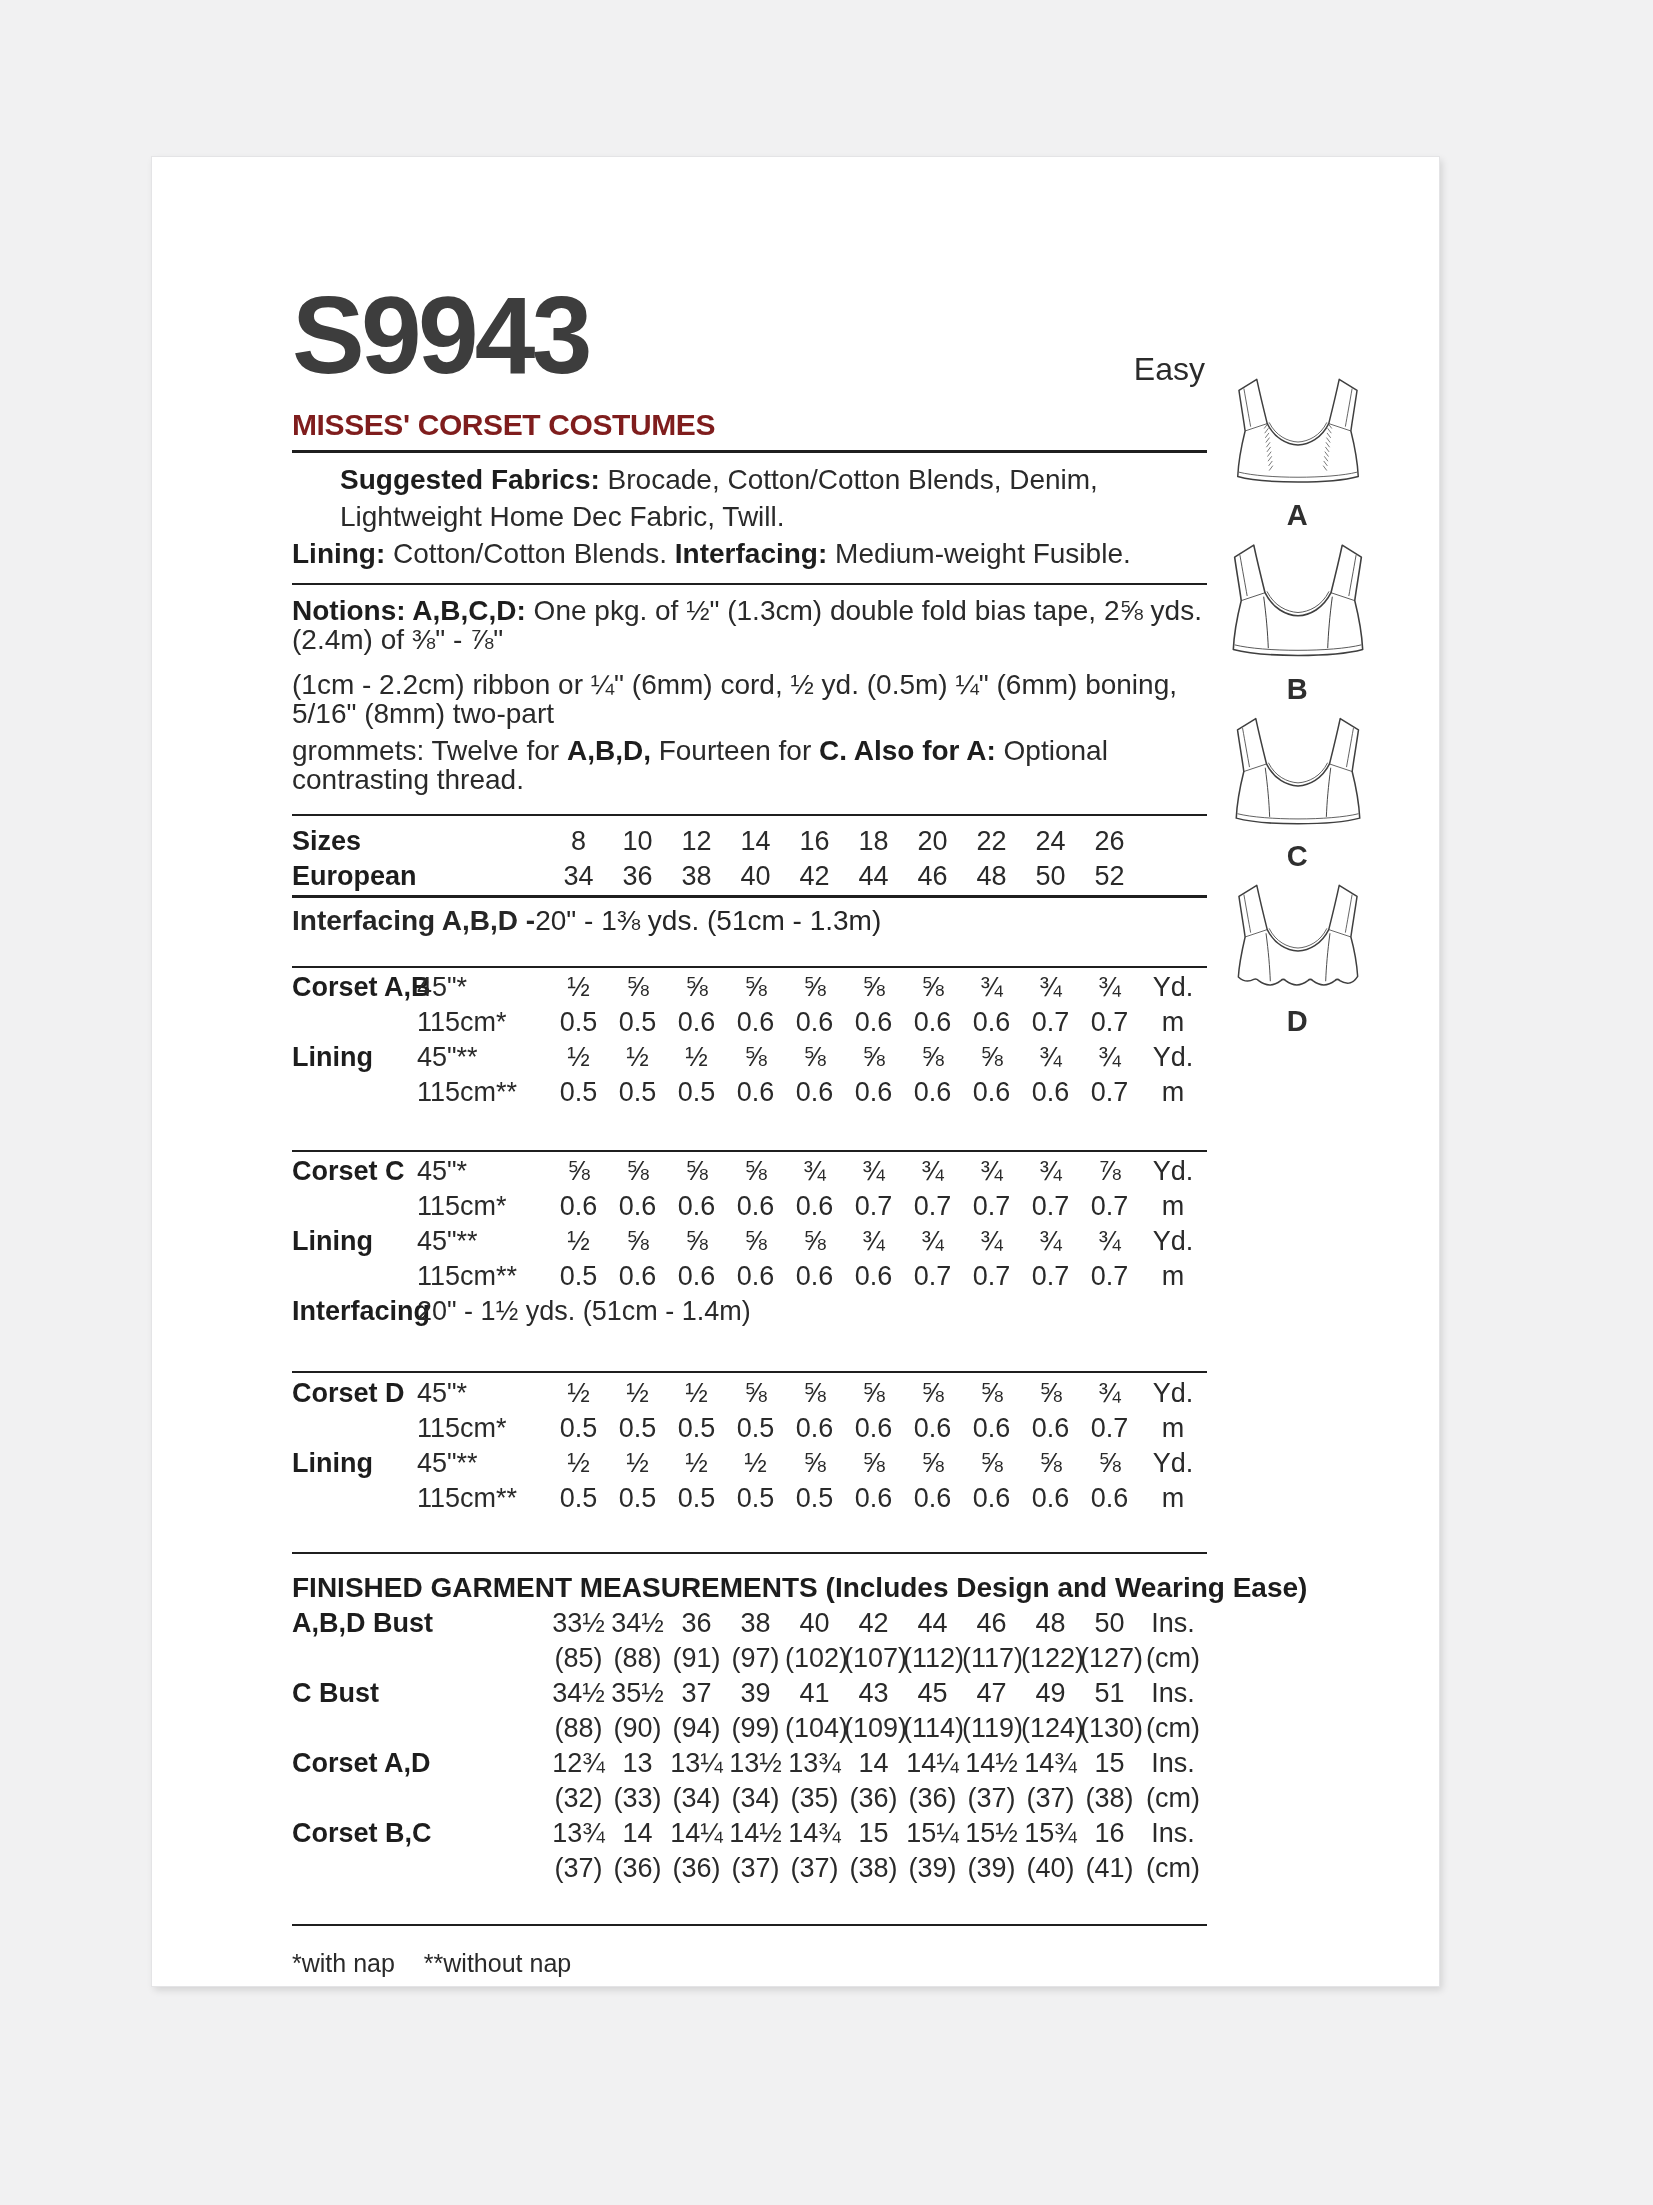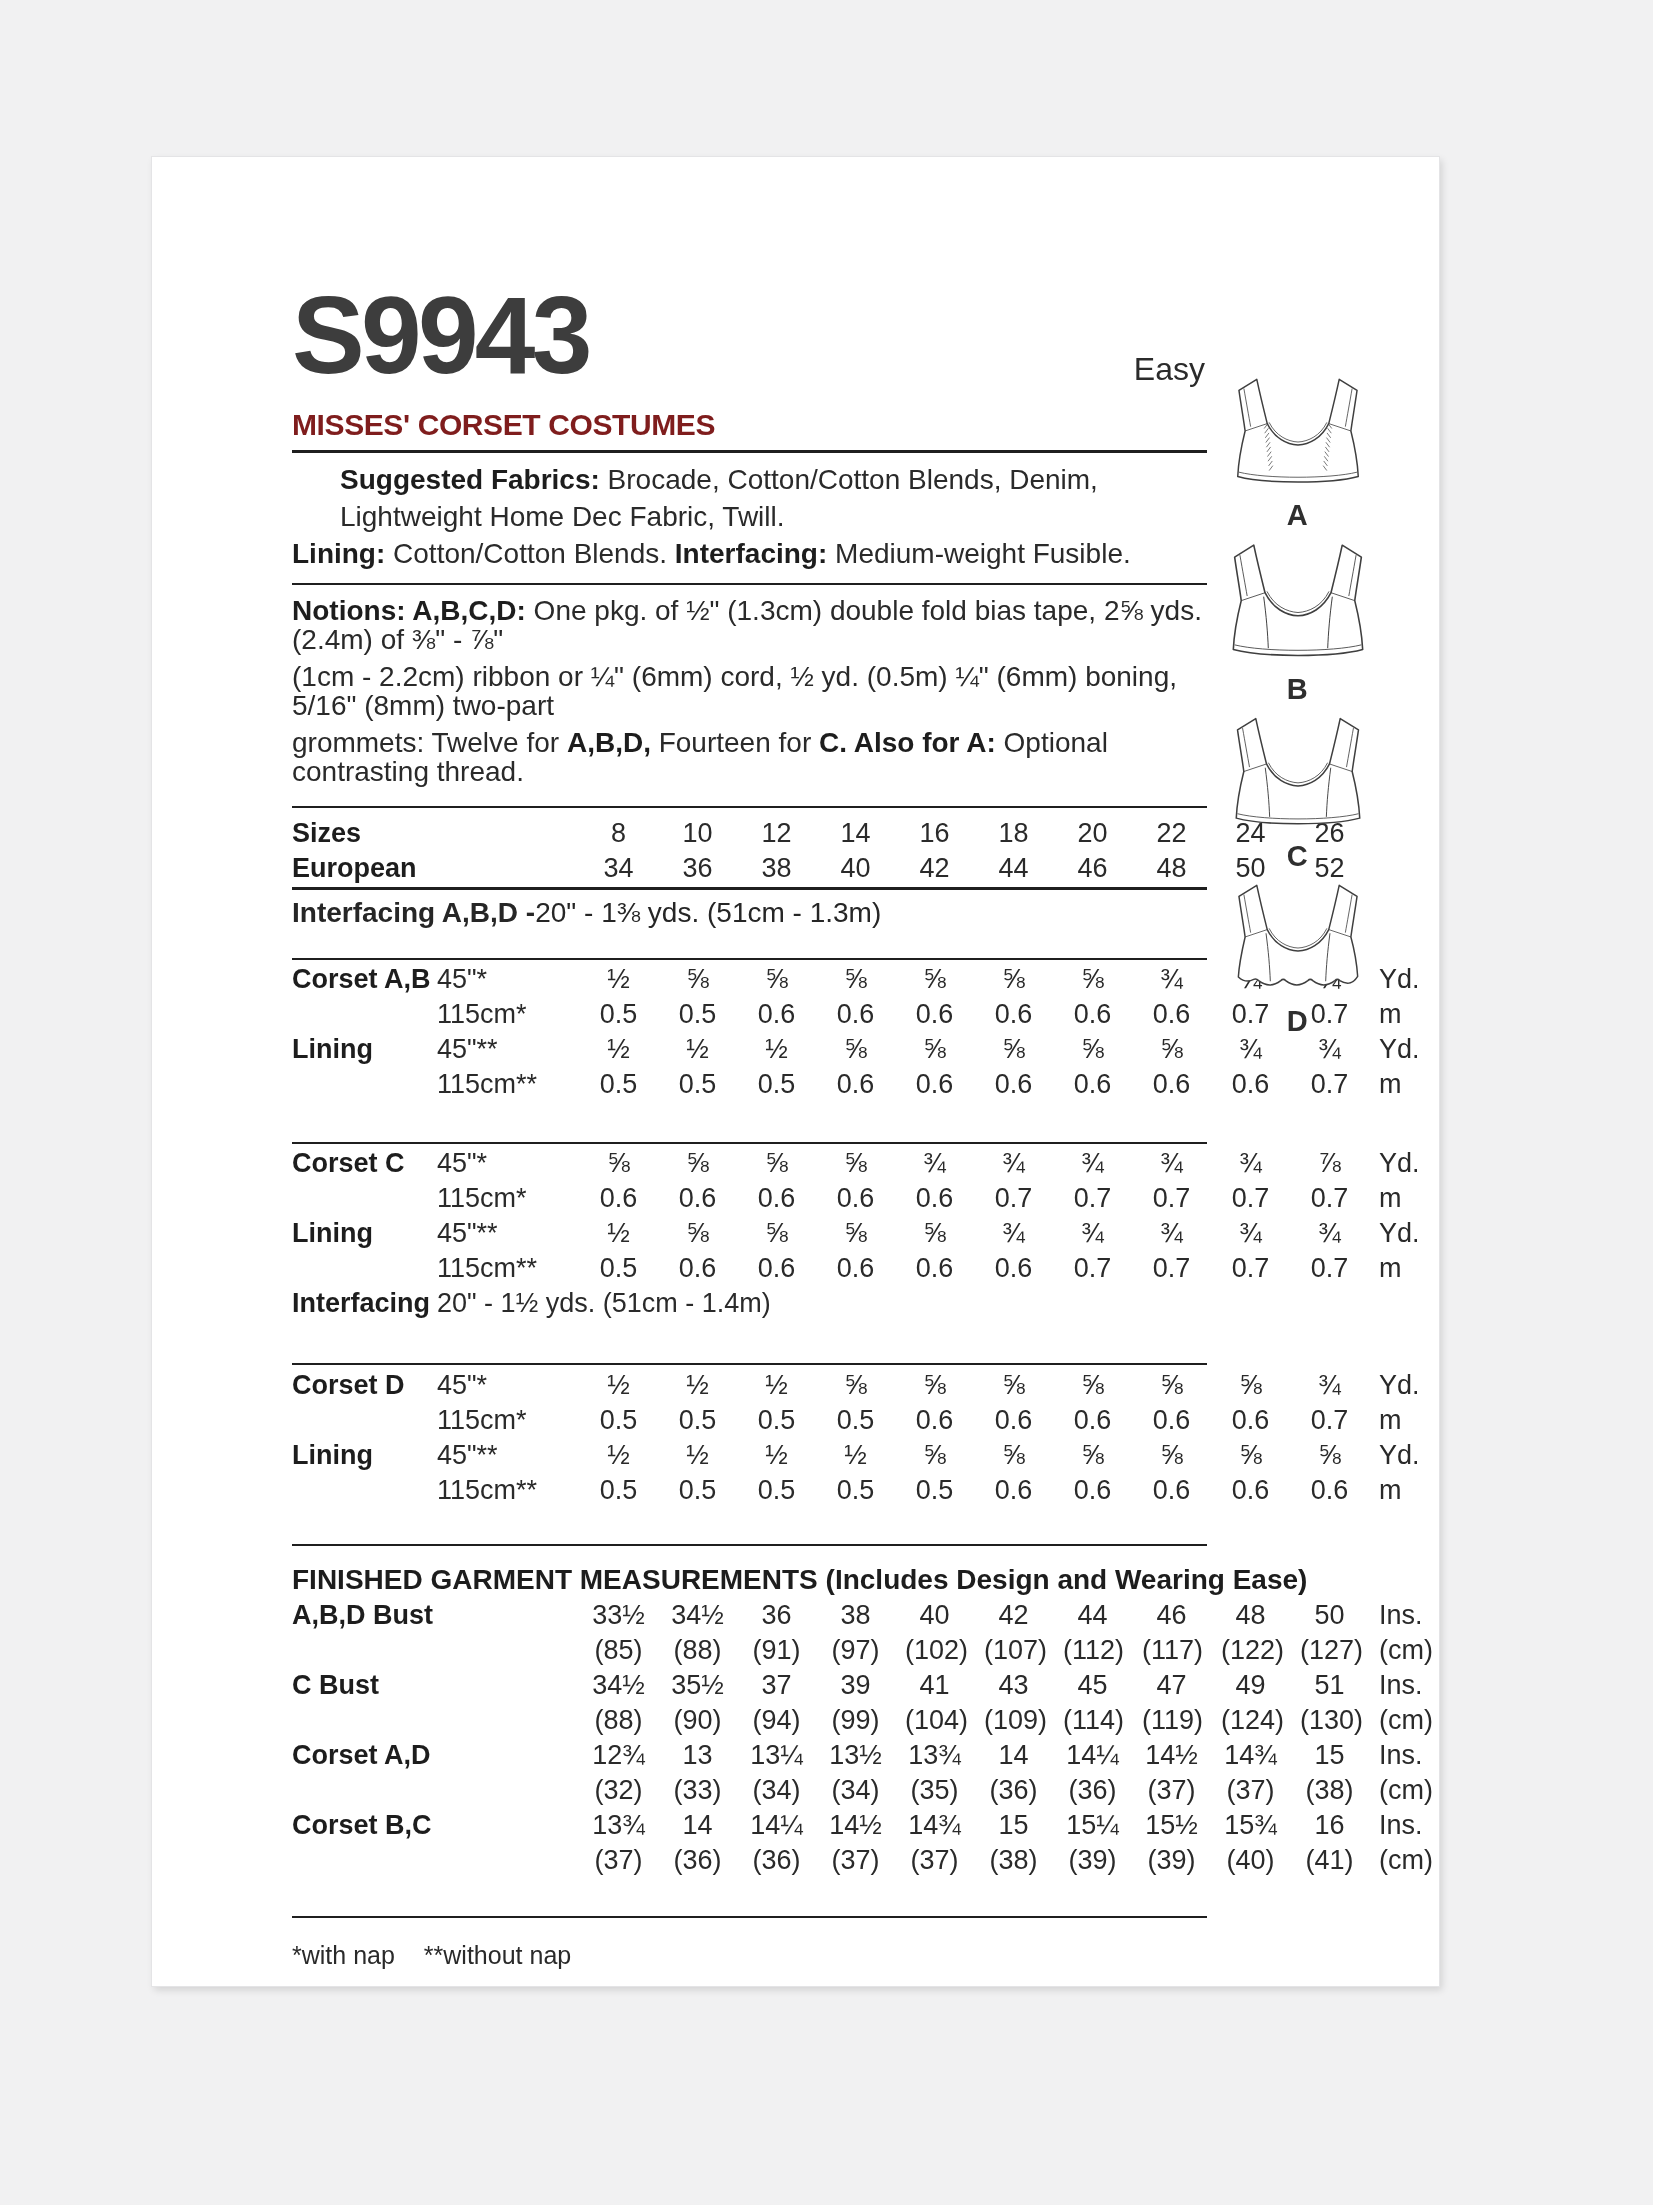--- a/index.html
+++ b/index.html
@@ -86,7 +86,7 @@
     <div class="rule r-fab"></div>
 
     <div class="para notions"><b>Notions: A,B,C,D:</b><span> One pkg. of ½" (1.3cm) double fold bias tape, 2⅝ yds. (2.4m) of ⅜" - ⅞"</span></div>
-    <div class="para notions" style="margin-top:8px"><span>(1cm - 2.2cm) ribbon or ¼" (6mm) cord, ½ yd. (0.5m) ¼" (6mm) boning, 5/16" (8mm) two-part</span></div>
+    <div class="para notions" style="margin-top:16px"><span>(1cm - 2.2cm) ribbon or ¼" (6mm) cord, ½ yd. (0.5m) ¼" (6mm) boning, 5/16" (8mm) two-part</span></div>
     <div class="para notions" style="margin-top:8px"><span>grommets: Twelve for </span><b>A,B,D,</b><span> Fourteen for </span><b>C. Also for A:</b><span> Optional contrasting thread.</span></div>
 
     <div class="rule r-sz1"></div>

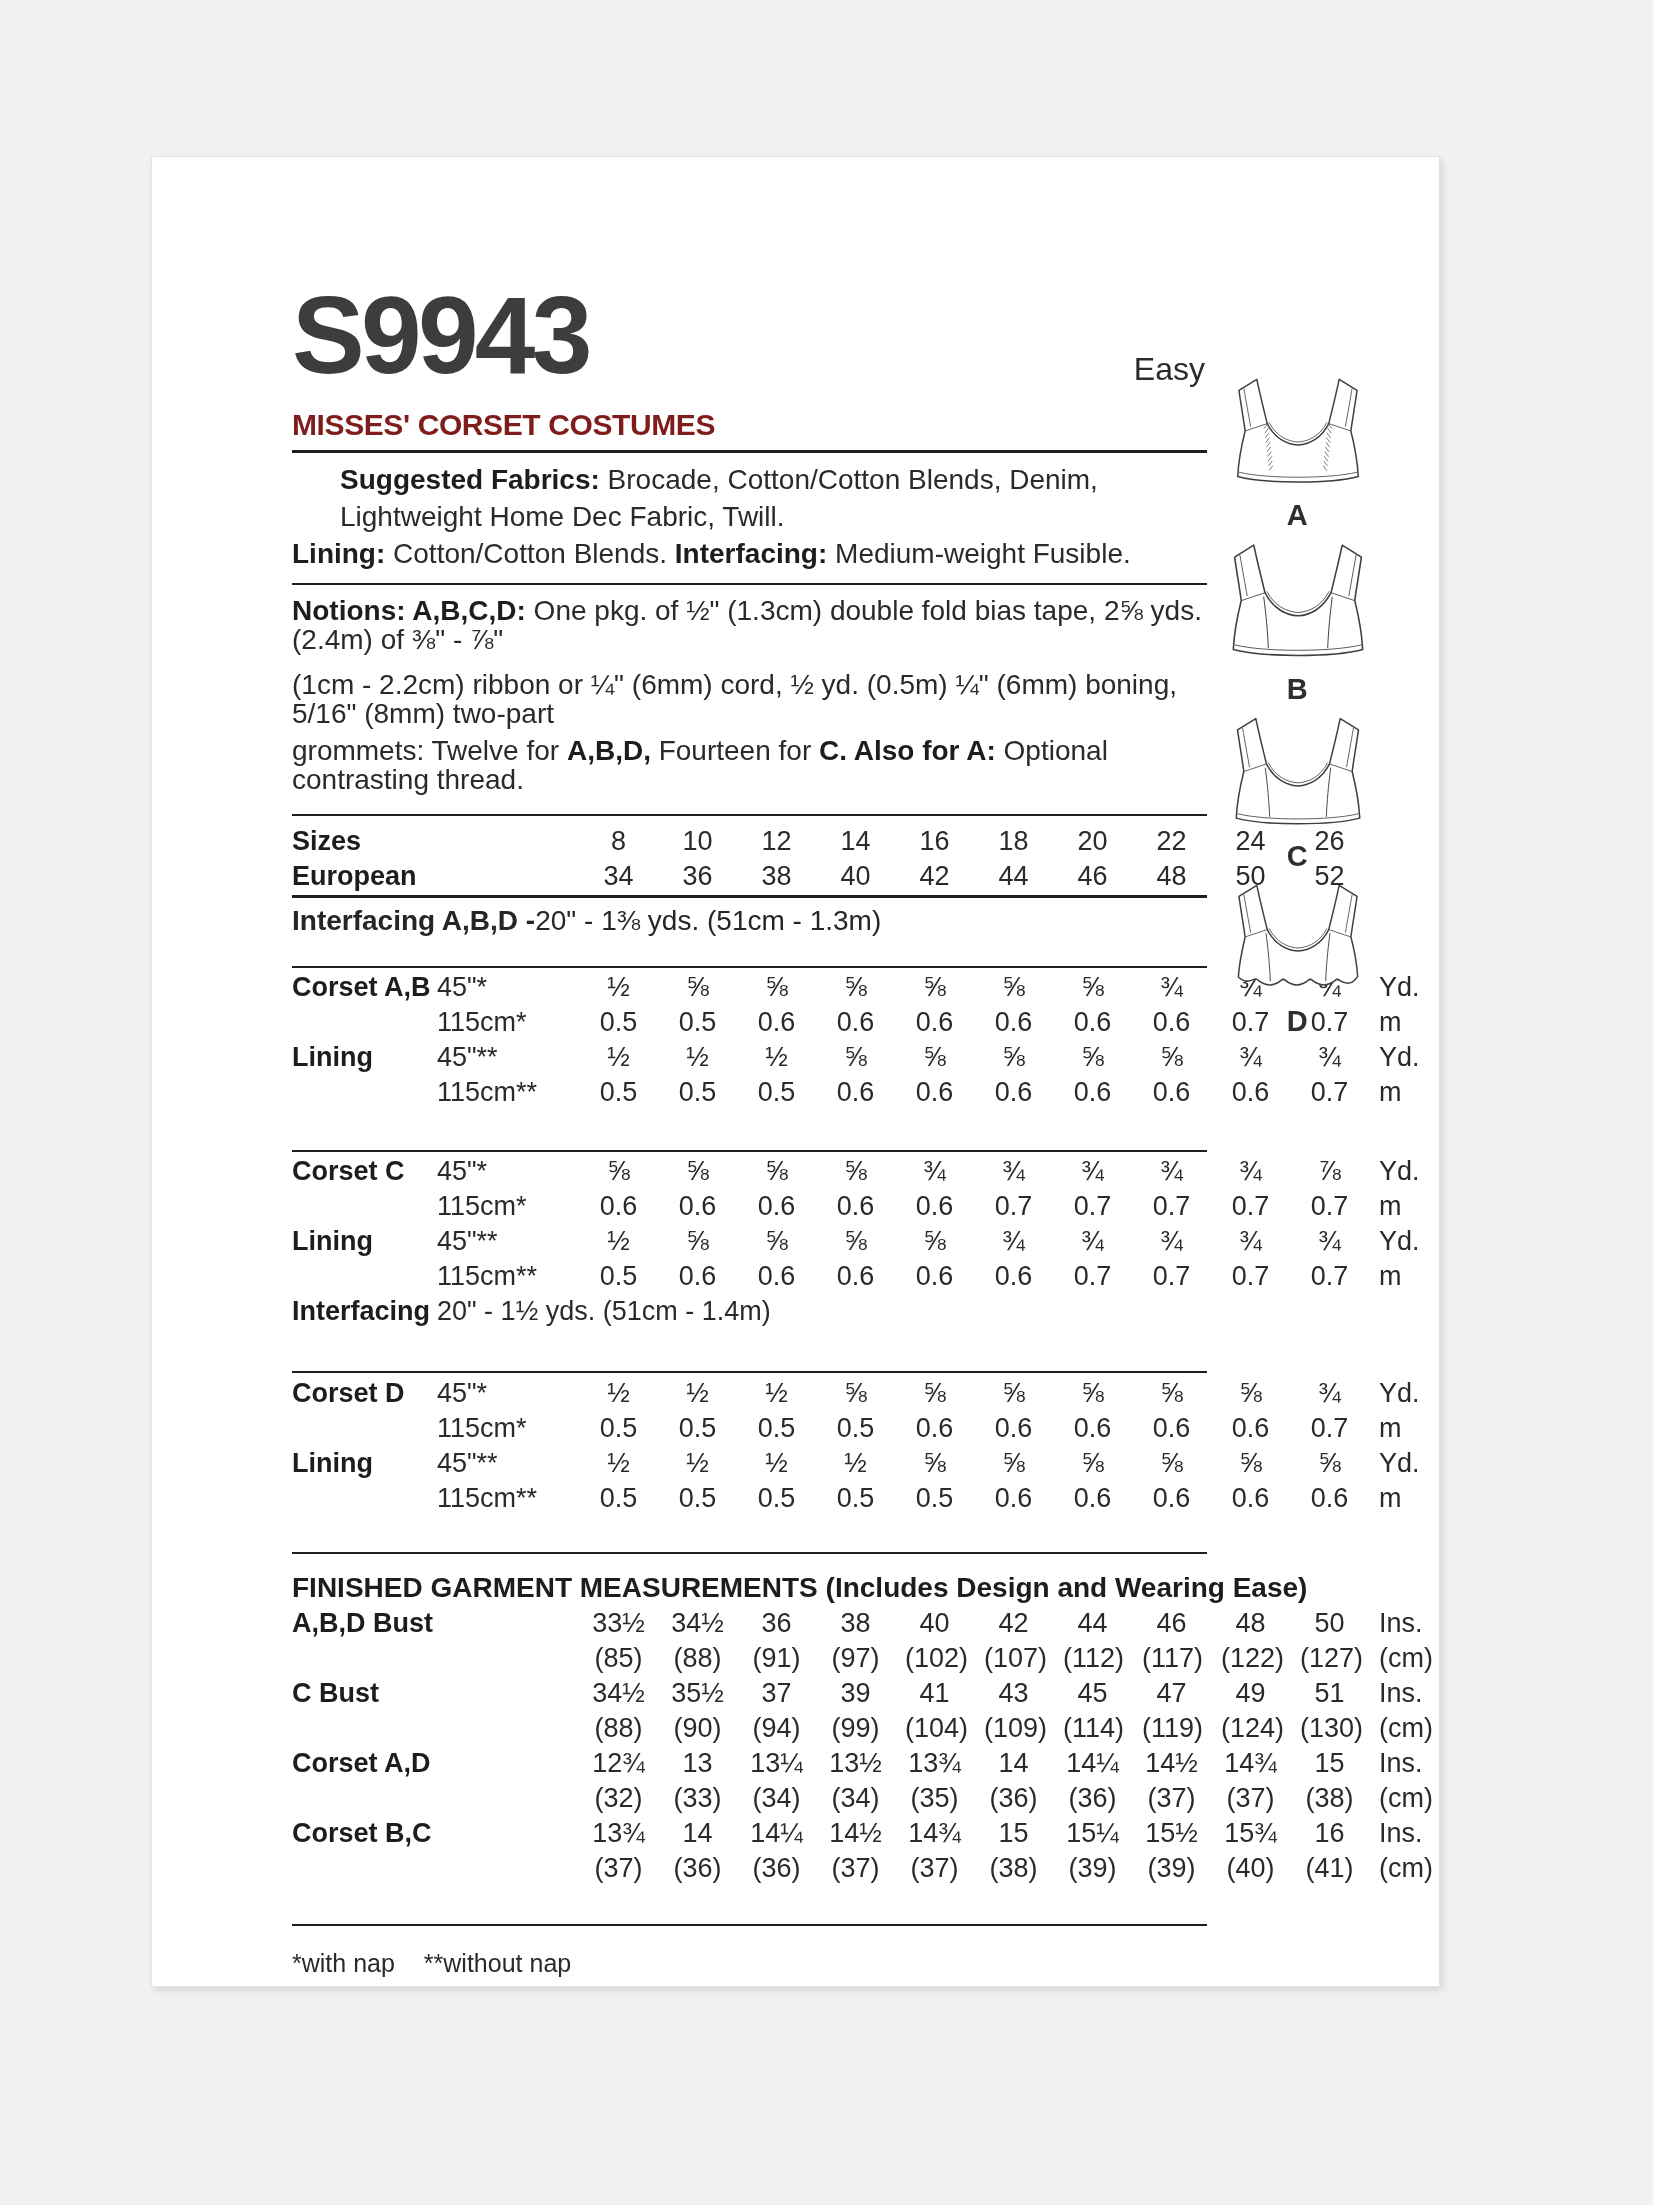--- a/index.html
+++ b/index.html
@@ -35,7 +35,7 @@
   .tbl.sizes{margin-top:8px;}
   .t-row{
     display:grid;grid-template-columns:125px 132px repeat(10,59px) 1fr;
-    align-items:center;height:35px;font-size:27px;color:#2a2a2a;gap:20px;
+    align-items:center;height:35px;font-size:27px;color:#2a2a2a;
   }
   .t-label{font-weight:bold;color:#1d1d1d;text-align:left;white-space:nowrap;}
   .t-label.span2{grid-column:1 / 3;}

